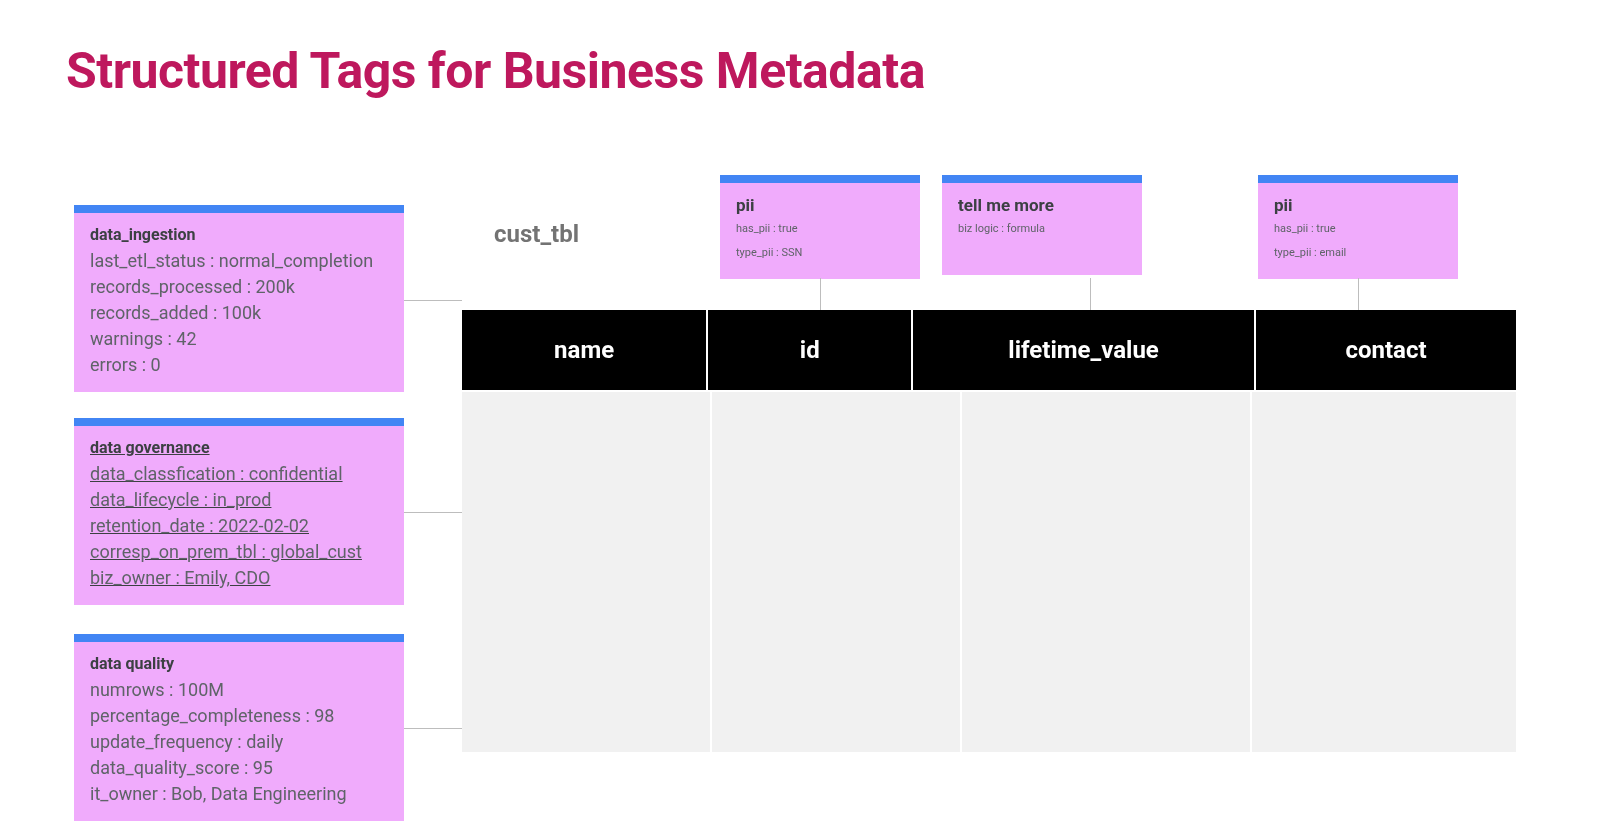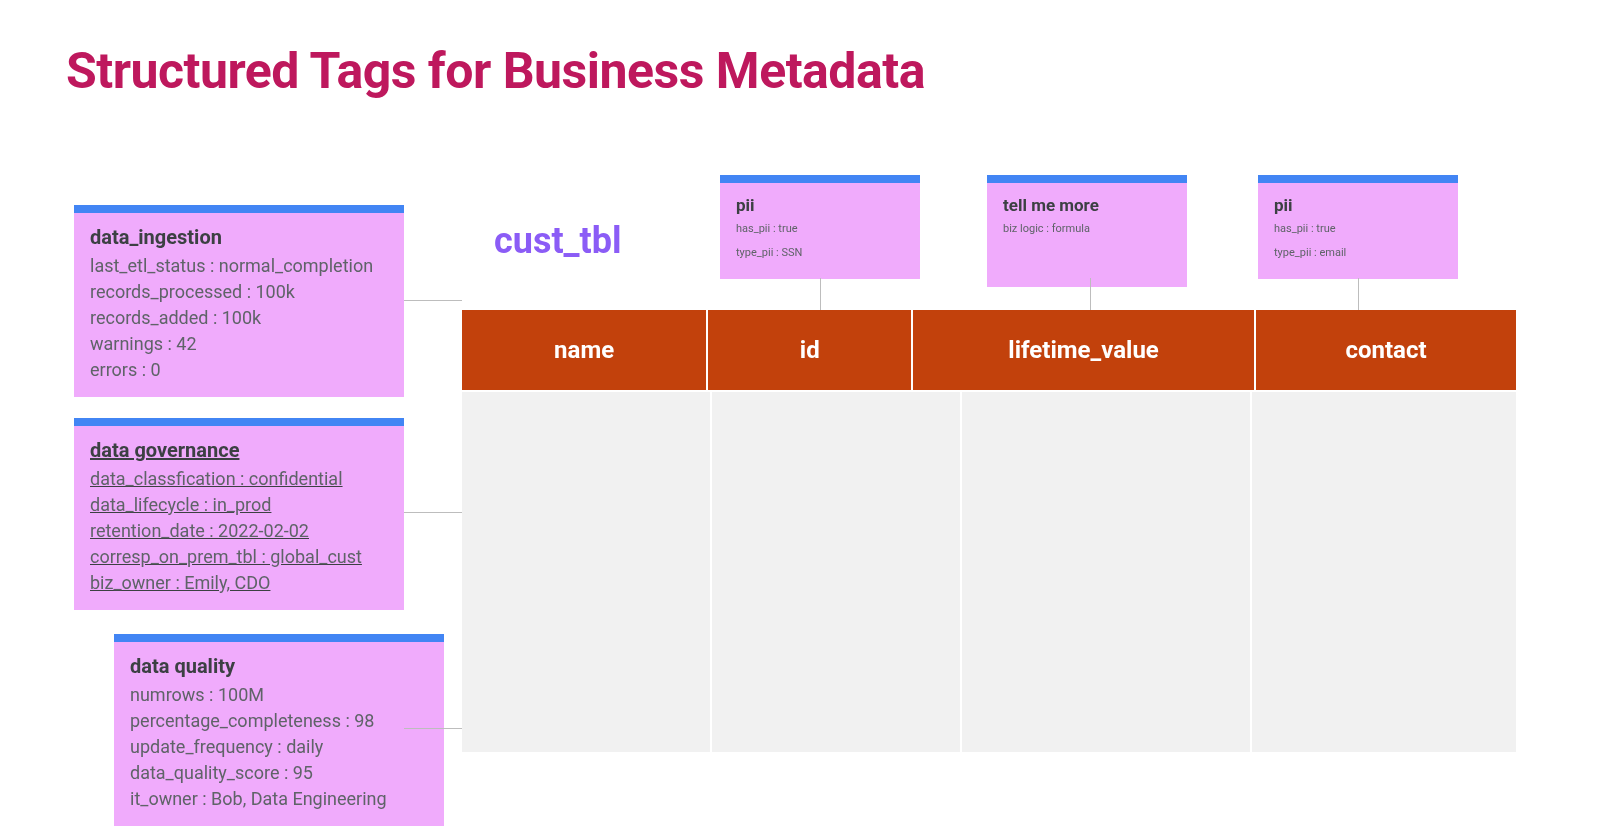--- a/index.html
+++ b/index.html
@@ -119,7 +119,7 @@
   <div class="tag-row">type_pii : SSN</div>
 </div>
 
-<div class="tag-card small" style="left:987px; top:175px; width:200px; padding-bottom:46px;">
+<div class="tag-card small" style="left:942px; top:175px; width:200px; padding-bottom:34px;">
   <div class="tag-title">tell me more</div>
   <div class="tag-row">biz logic : formula</div>
 </div>

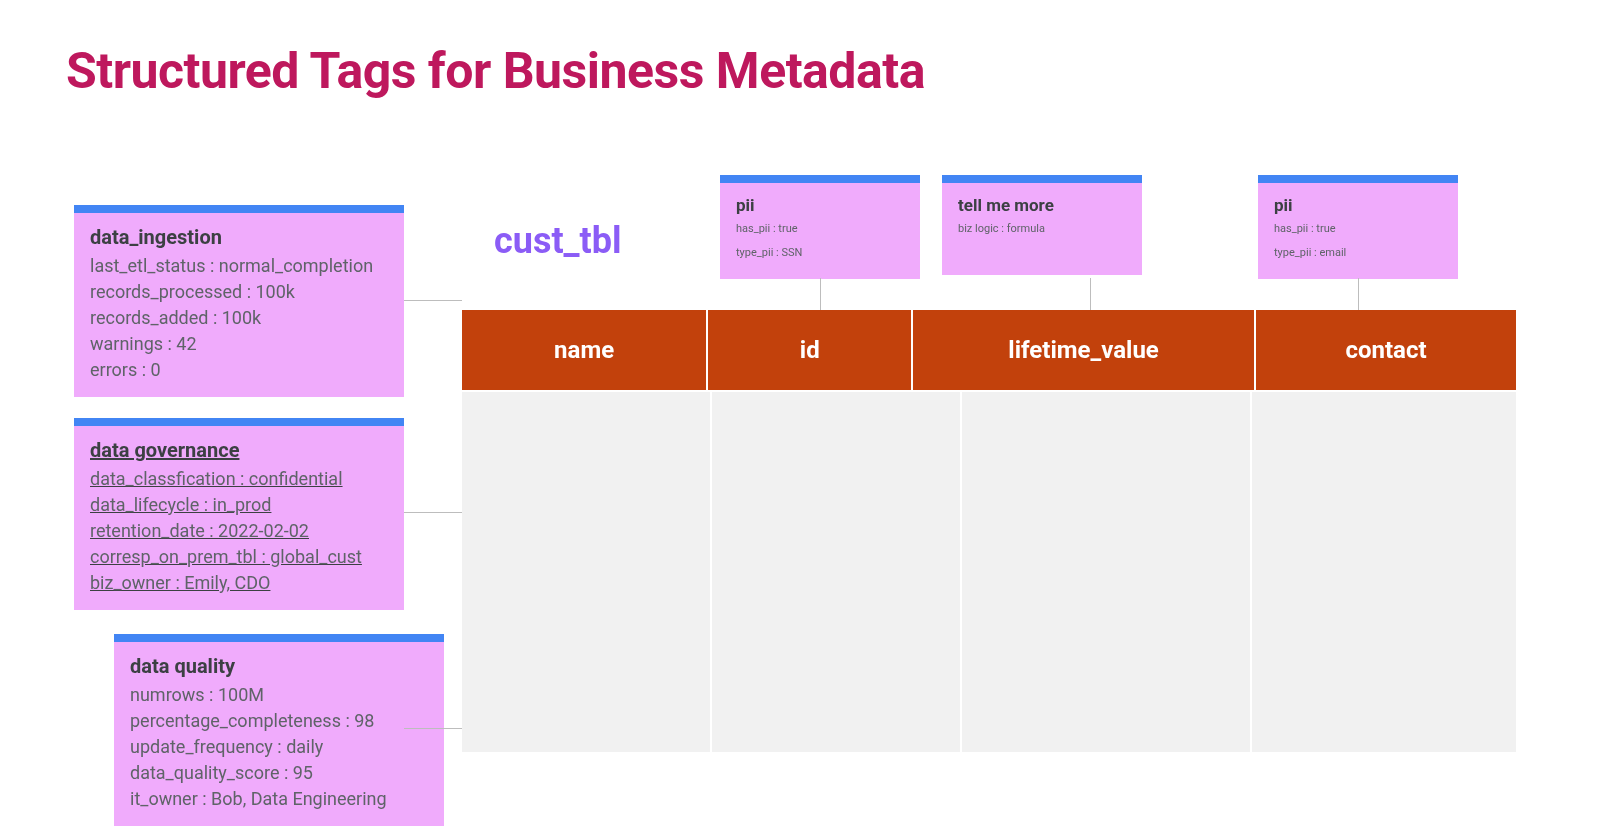--- a/index.html
+++ b/index.html
@@ -28,7 +28,7 @@
   }
   .tag-card .tag-title {
     font-weight: 700;
-    font-size: 20px;
+    font-size: 16px;
     margin-bottom: 4px;
     color: #3c4043;
   }

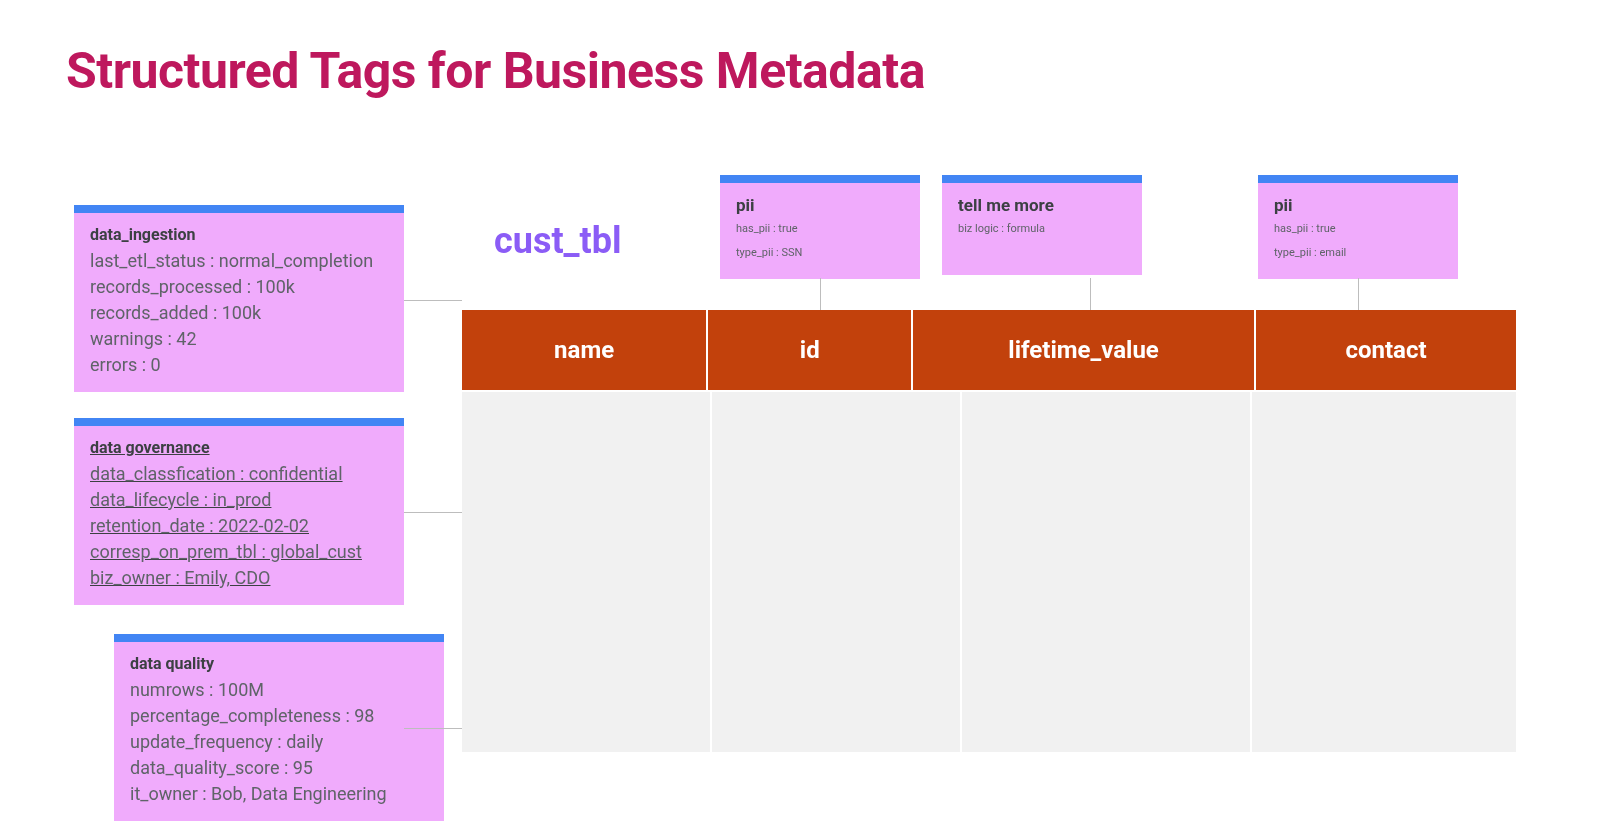--- a/index.html
+++ b/index.html
@@ -41,9 +41,9 @@
   .tag-card.small .tag-row { font-size: 11px; line-height: 24px; }
   .table-name {
     position: absolute;
-    font-size: 36px;
+    font-size: 24px;
     font-weight: 700;
-    color: #8b5cf6;
+    color: #737373;
   }
   .table-header {
     position: absolute;

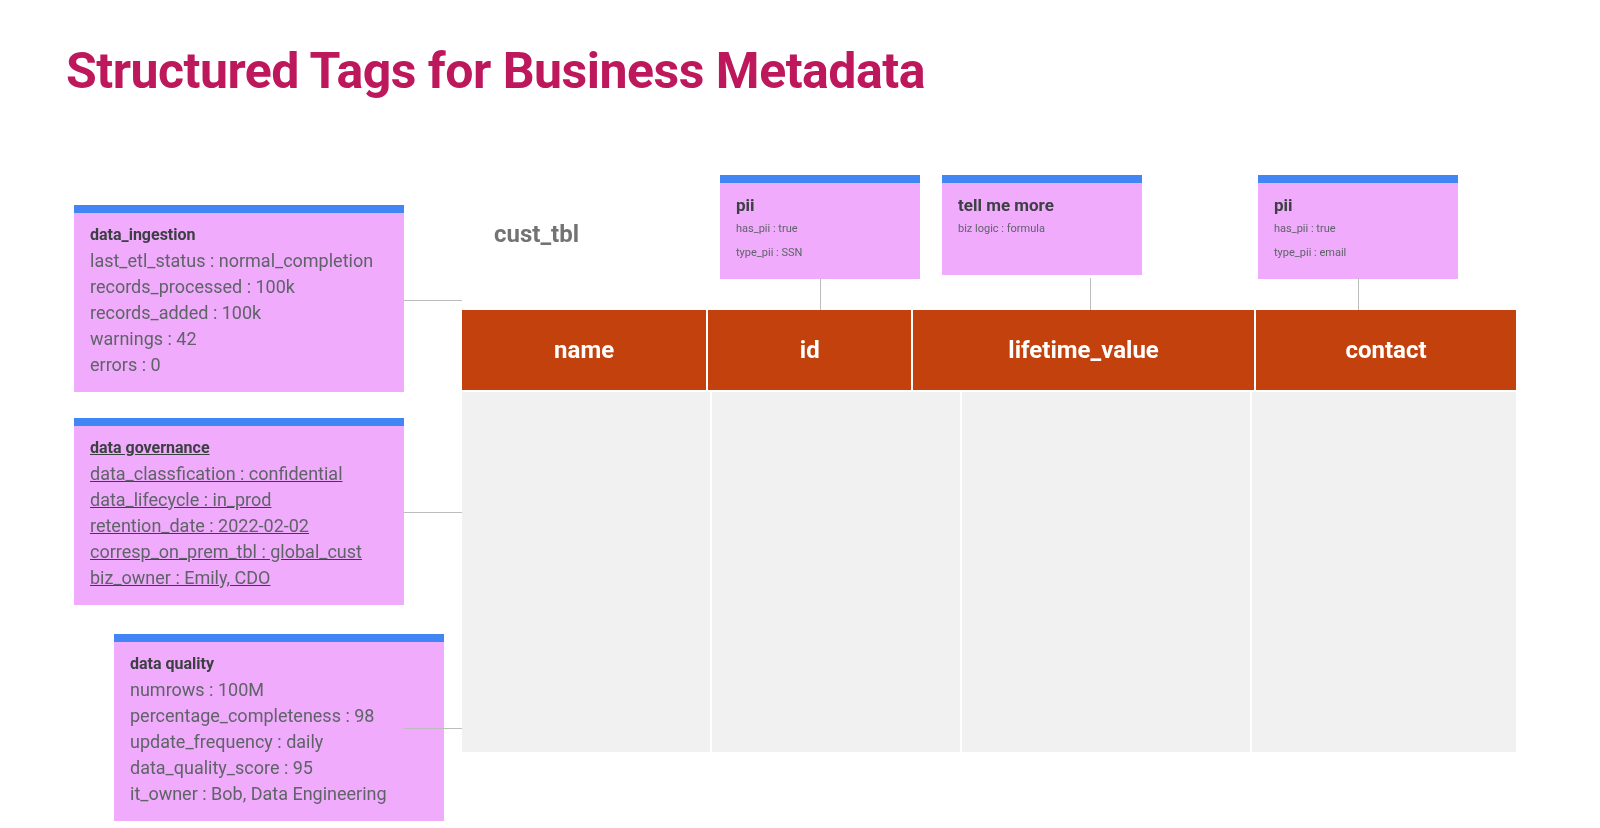--- a/index.html
+++ b/index.html
@@ -83,7 +83,7 @@
 <div class="tag-card" style="left:74px; top:205px; width:330px;">
   <div class="tag-title">data_ingestion</div>
   <div class="tag-row">last_etl_status : normal_completion</div>
-  <div class="tag-row">records_processed : 100k</div>
+  <div class="tag-row">records_processed : 200k</div>
   <div class="tag-row">records_added : 100k</div>
   <div class="tag-row">warnings : 42</div>
   <div class="tag-row">errors : 0</div>

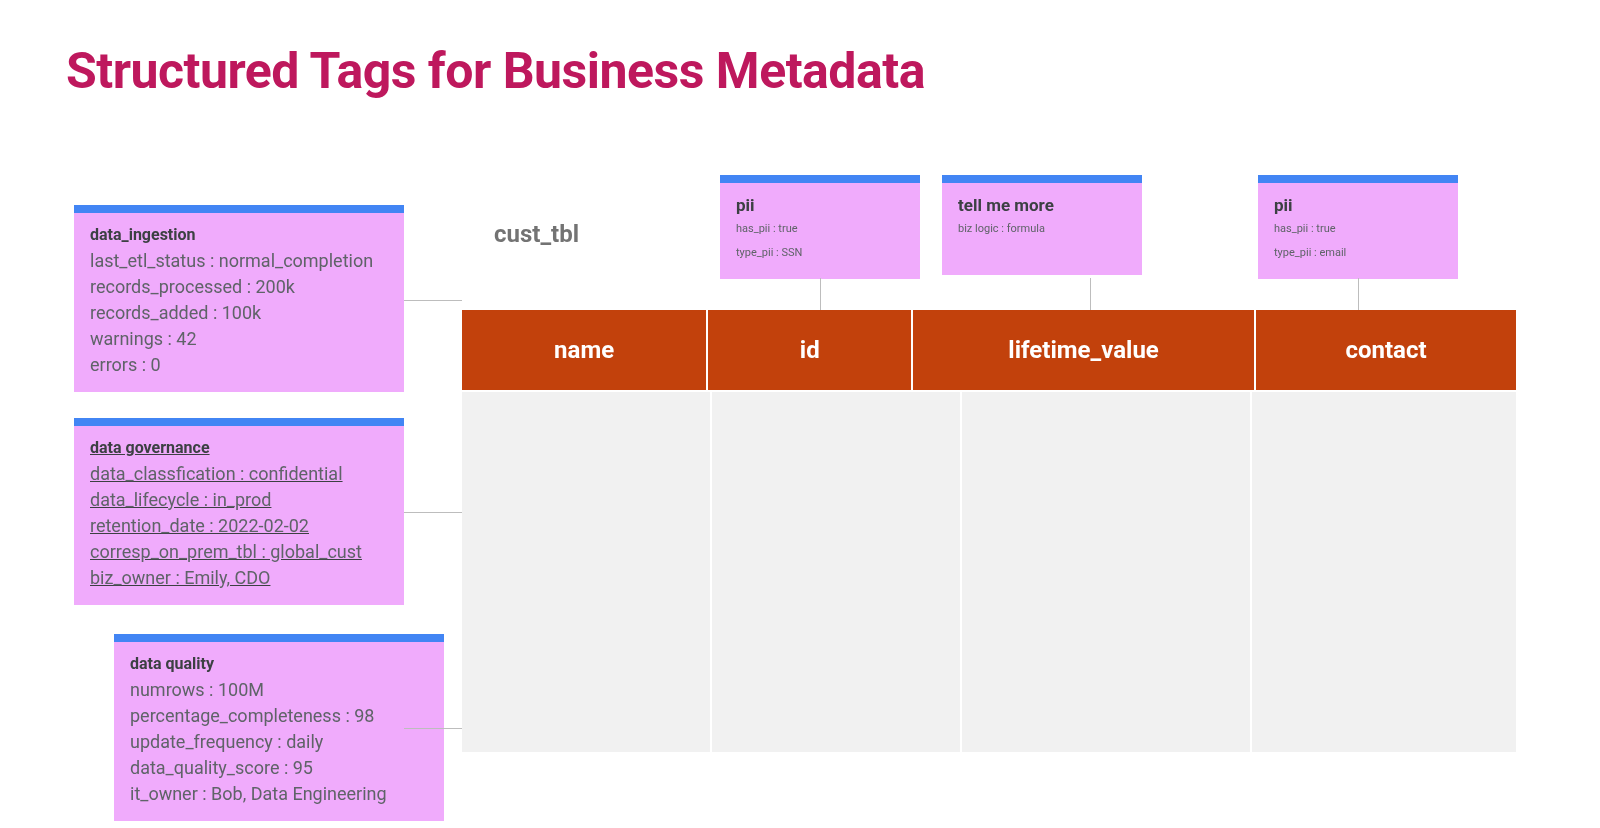--- a/index.html
+++ b/index.html
@@ -51,7 +51,7 @@
     height: 80px;
   }
   .th {
-    background: #c2410c;
+    background: #000000;
     color: #fff;
     font-weight: 700;
     font-size: 24px;

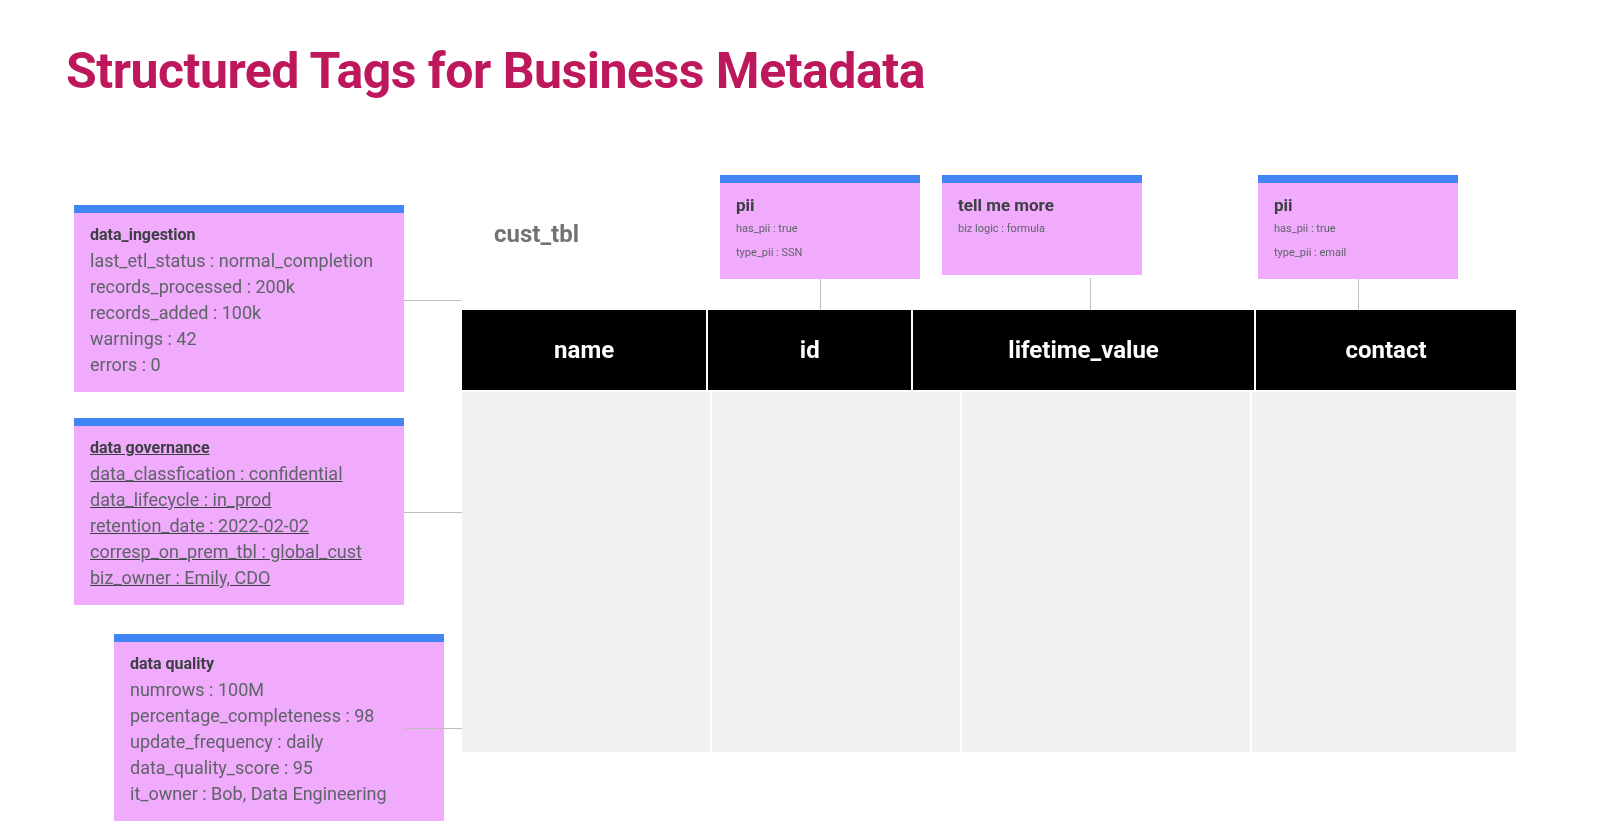--- a/index.html
+++ b/index.html
@@ -98,7 +98,7 @@
   <div class="tag-row">biz_owner : Emily, CDO</div>
 </div>
 
-<div class="tag-card" style="left:74px; top:634px; width:330px;margin-left:40px;">
+<div class="tag-card" style="left:74px; top:634px; width:330px;">
   <div class="tag-title">data quality</div>
   <div class="tag-row">numrows : 100M</div>
   <div class="tag-row">percentage_completeness : 98</div>

